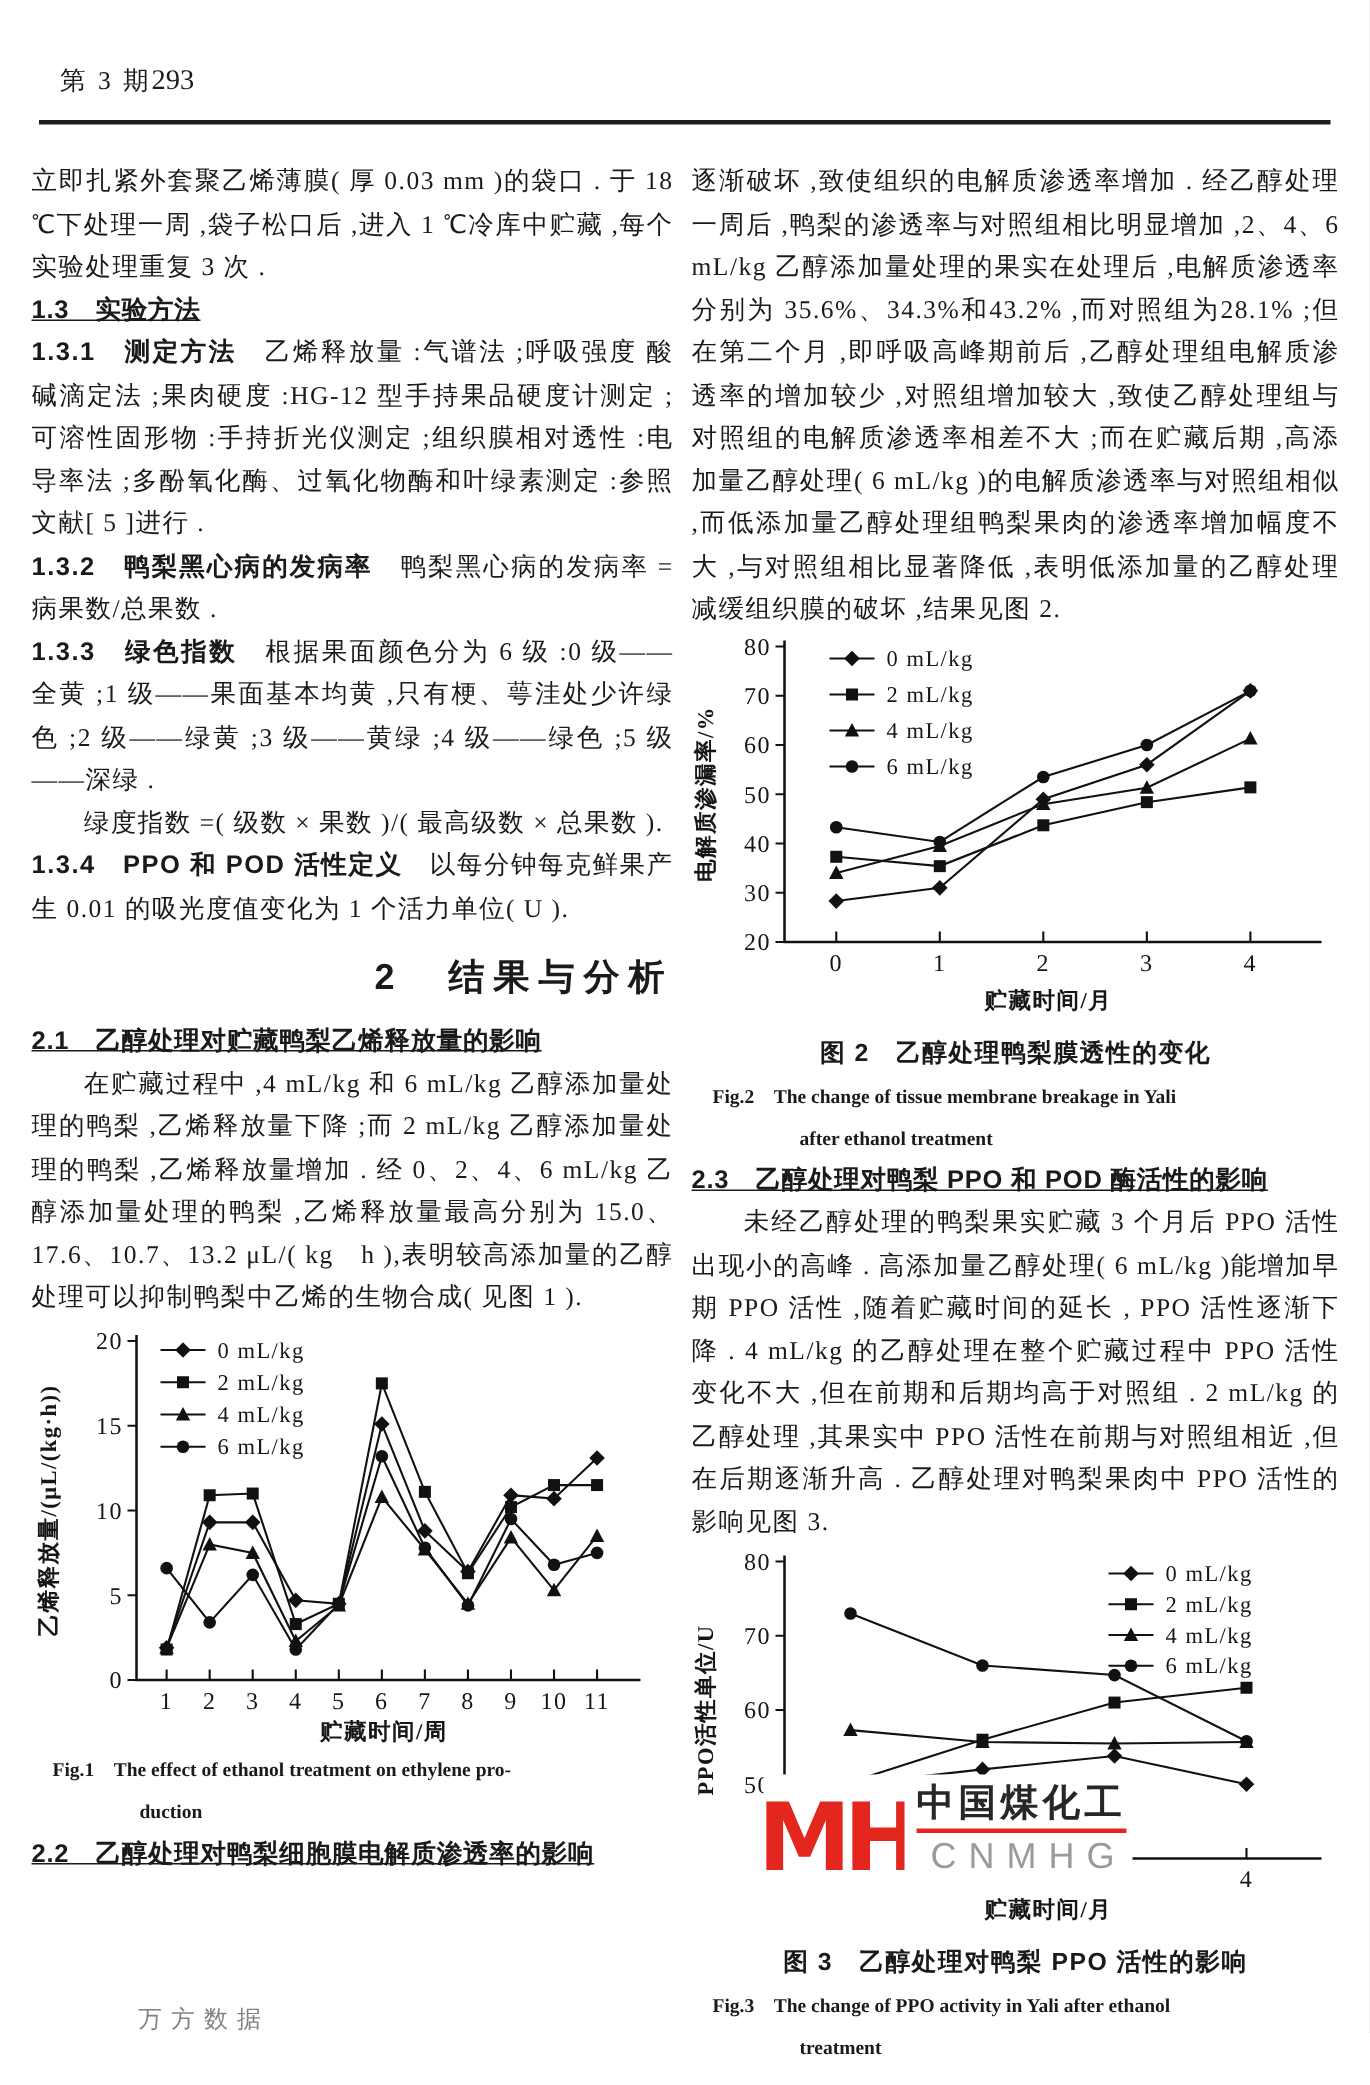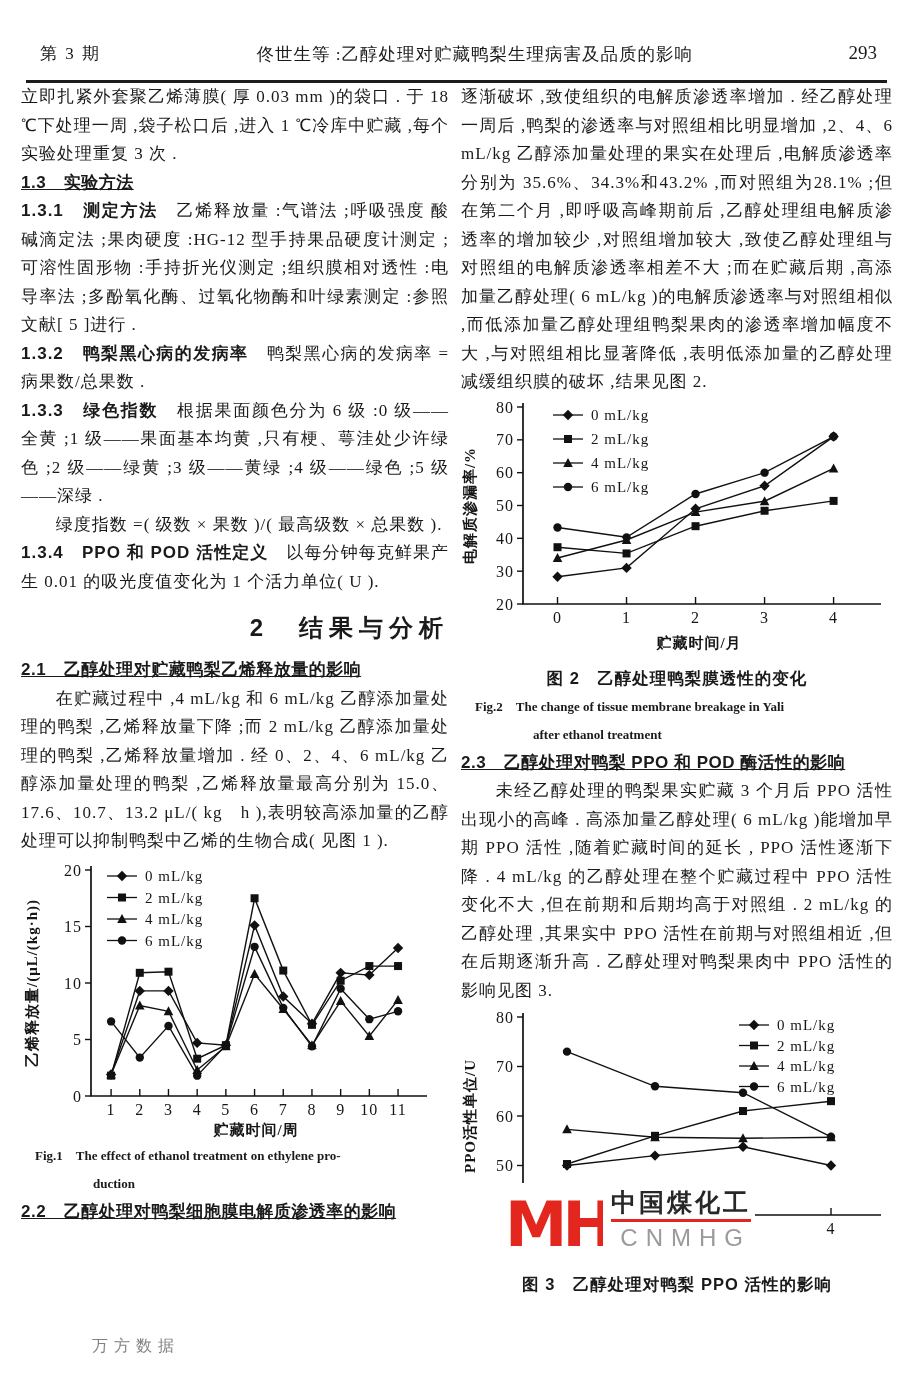--- a/index.html
+++ b/index.html
@@ -6,7 +6,7 @@
   .page{position:relative;width:913px;height:1390px;margin:0 auto;background:#ffffff;
         font-family:"Liberation Serif",serif;color:#1a1a1a;overflow:hidden;}
   
-  .hdr{position:absolute;top:42px;left:40px;right:36px;display:flex;align-items:flex-start;}
+  .hdr{position:absolute;top:42px;left:40px;right:36px;display:flex;align-items:flex-end;}
   .hdr .issue{font-size:17px;letter-spacing:2px;white-space:nowrap;}
   .hdr .rtitle{flex:1;text-align:center;font-size:17.5px;letter-spacing:1px;}
   .hdr .pgnum{font-size:19px;white-space:nowrap;}

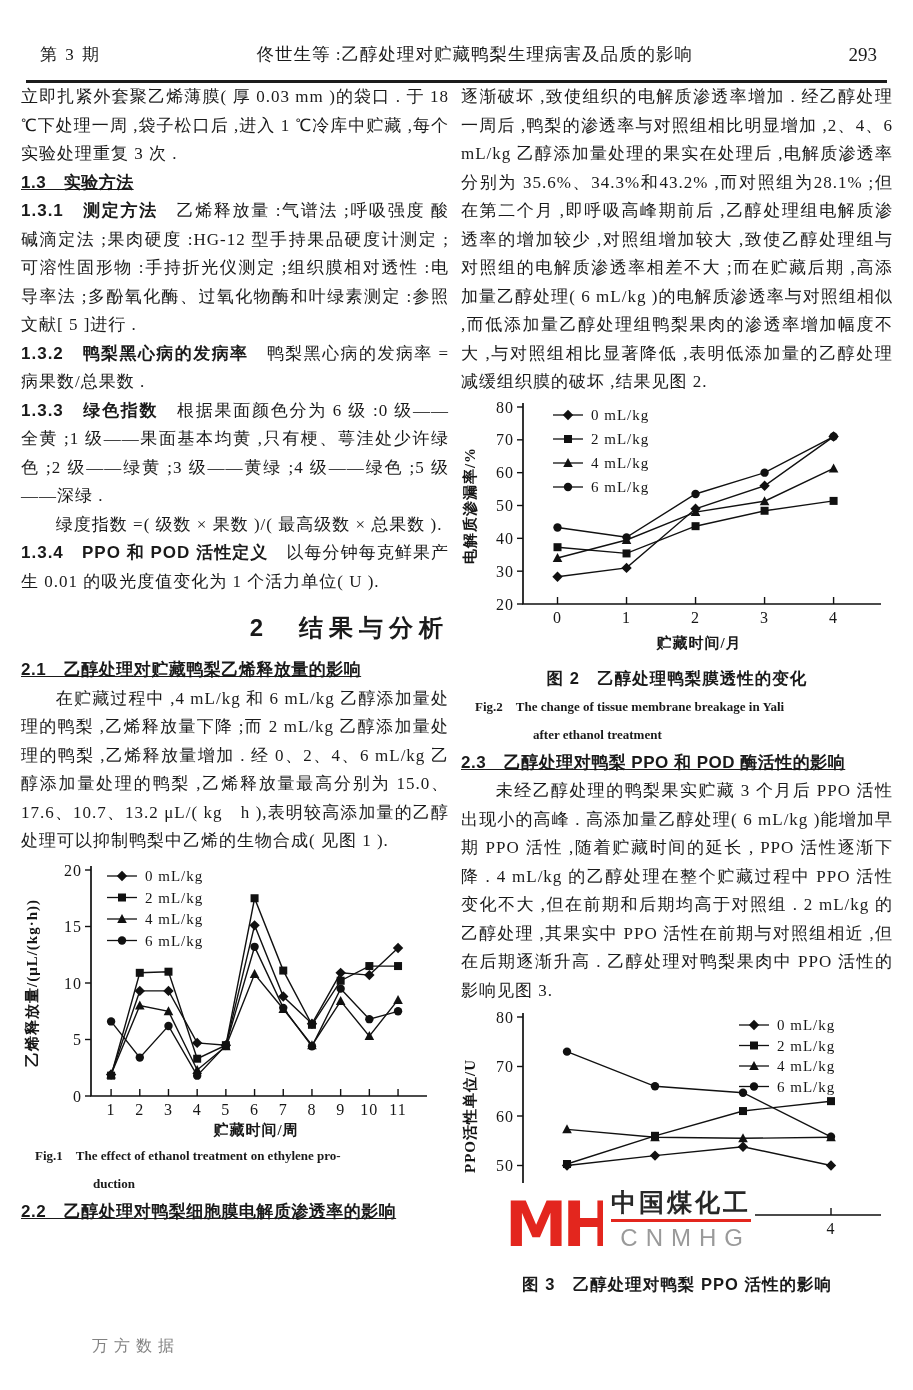--- a/index.html
+++ b/index.html
@@ -53,7 +53,6 @@
 <div class="page">
   <div class="hdr">
     <span class="issue">第 3 期</span>
-    <span class="rtitle">佟世生等 :乙醇处理对贮藏鸭梨生理病害及品质的影响</span>
     <span class="pgnum">293</span>
   </div>
   <div class="rule"></div>

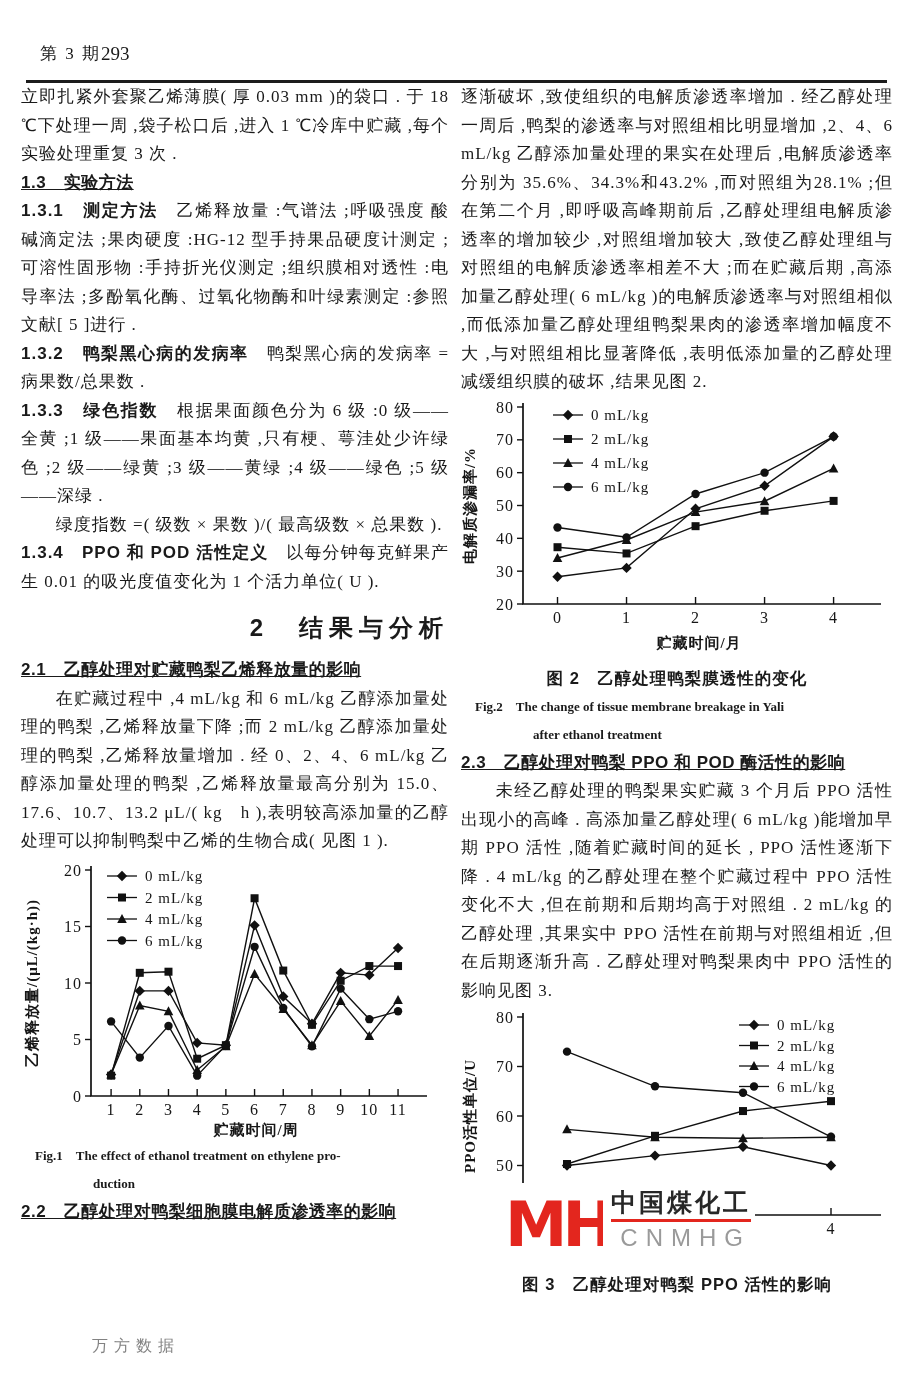--- a/index.html
+++ b/index.html
@@ -12,7 +12,7 @@
   .hdr .pgnum{font-size:19px;white-space:nowrap;}
   .rule{position:absolute;top:80px;left:26px;right:26px;border-top:3px solid #1c1c1c;}
   
-  .col{position:absolute;top:83px;font-size:17px;line-height:28.5px;text-align:justify;
+  .col{position:absolute;top:107px;font-size:17px;line-height:28.5px;text-align:justify;
        letter-spacing:1px;}
   .col-left{left:21px;width:428px;}
   .col-right{left:461px;width:432px;}

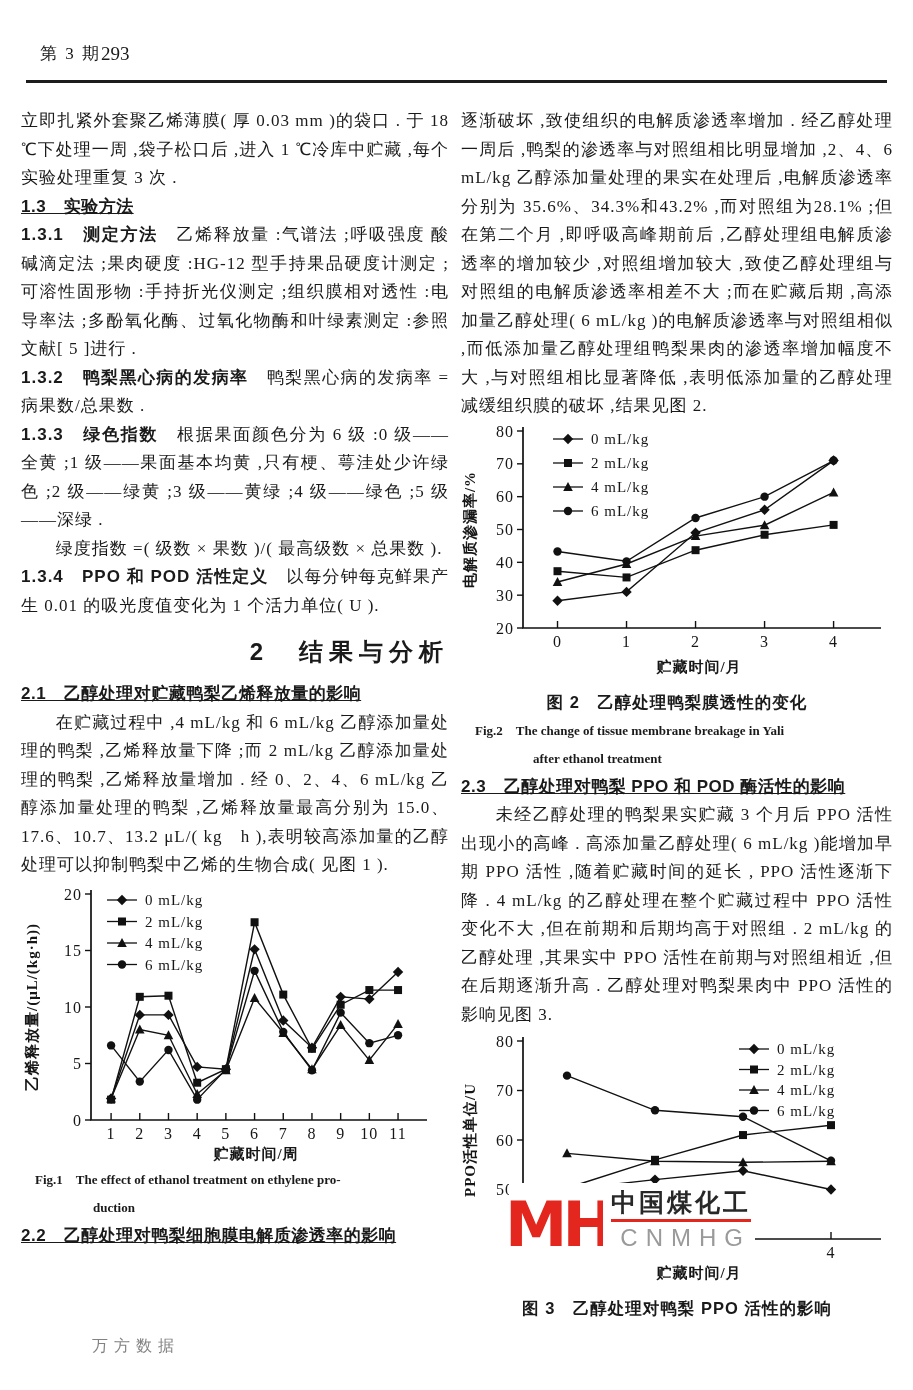--- a/index.html
+++ b/index.html
@@ -299,6 +299,7 @@
         </svg>
       </div>
       <p class="cap-zh"><span class="b">图 3　乙醇处理对鸭梨 PPO 活性的影响</span></p>
+      <p class="cap-en"><span>Fig.3　The change of PPO activity in Yali after ethanol</span><span class="cont">treatment</span></p>
     </div>
 
   <div class="wm-wanfang">万方数据</div>

